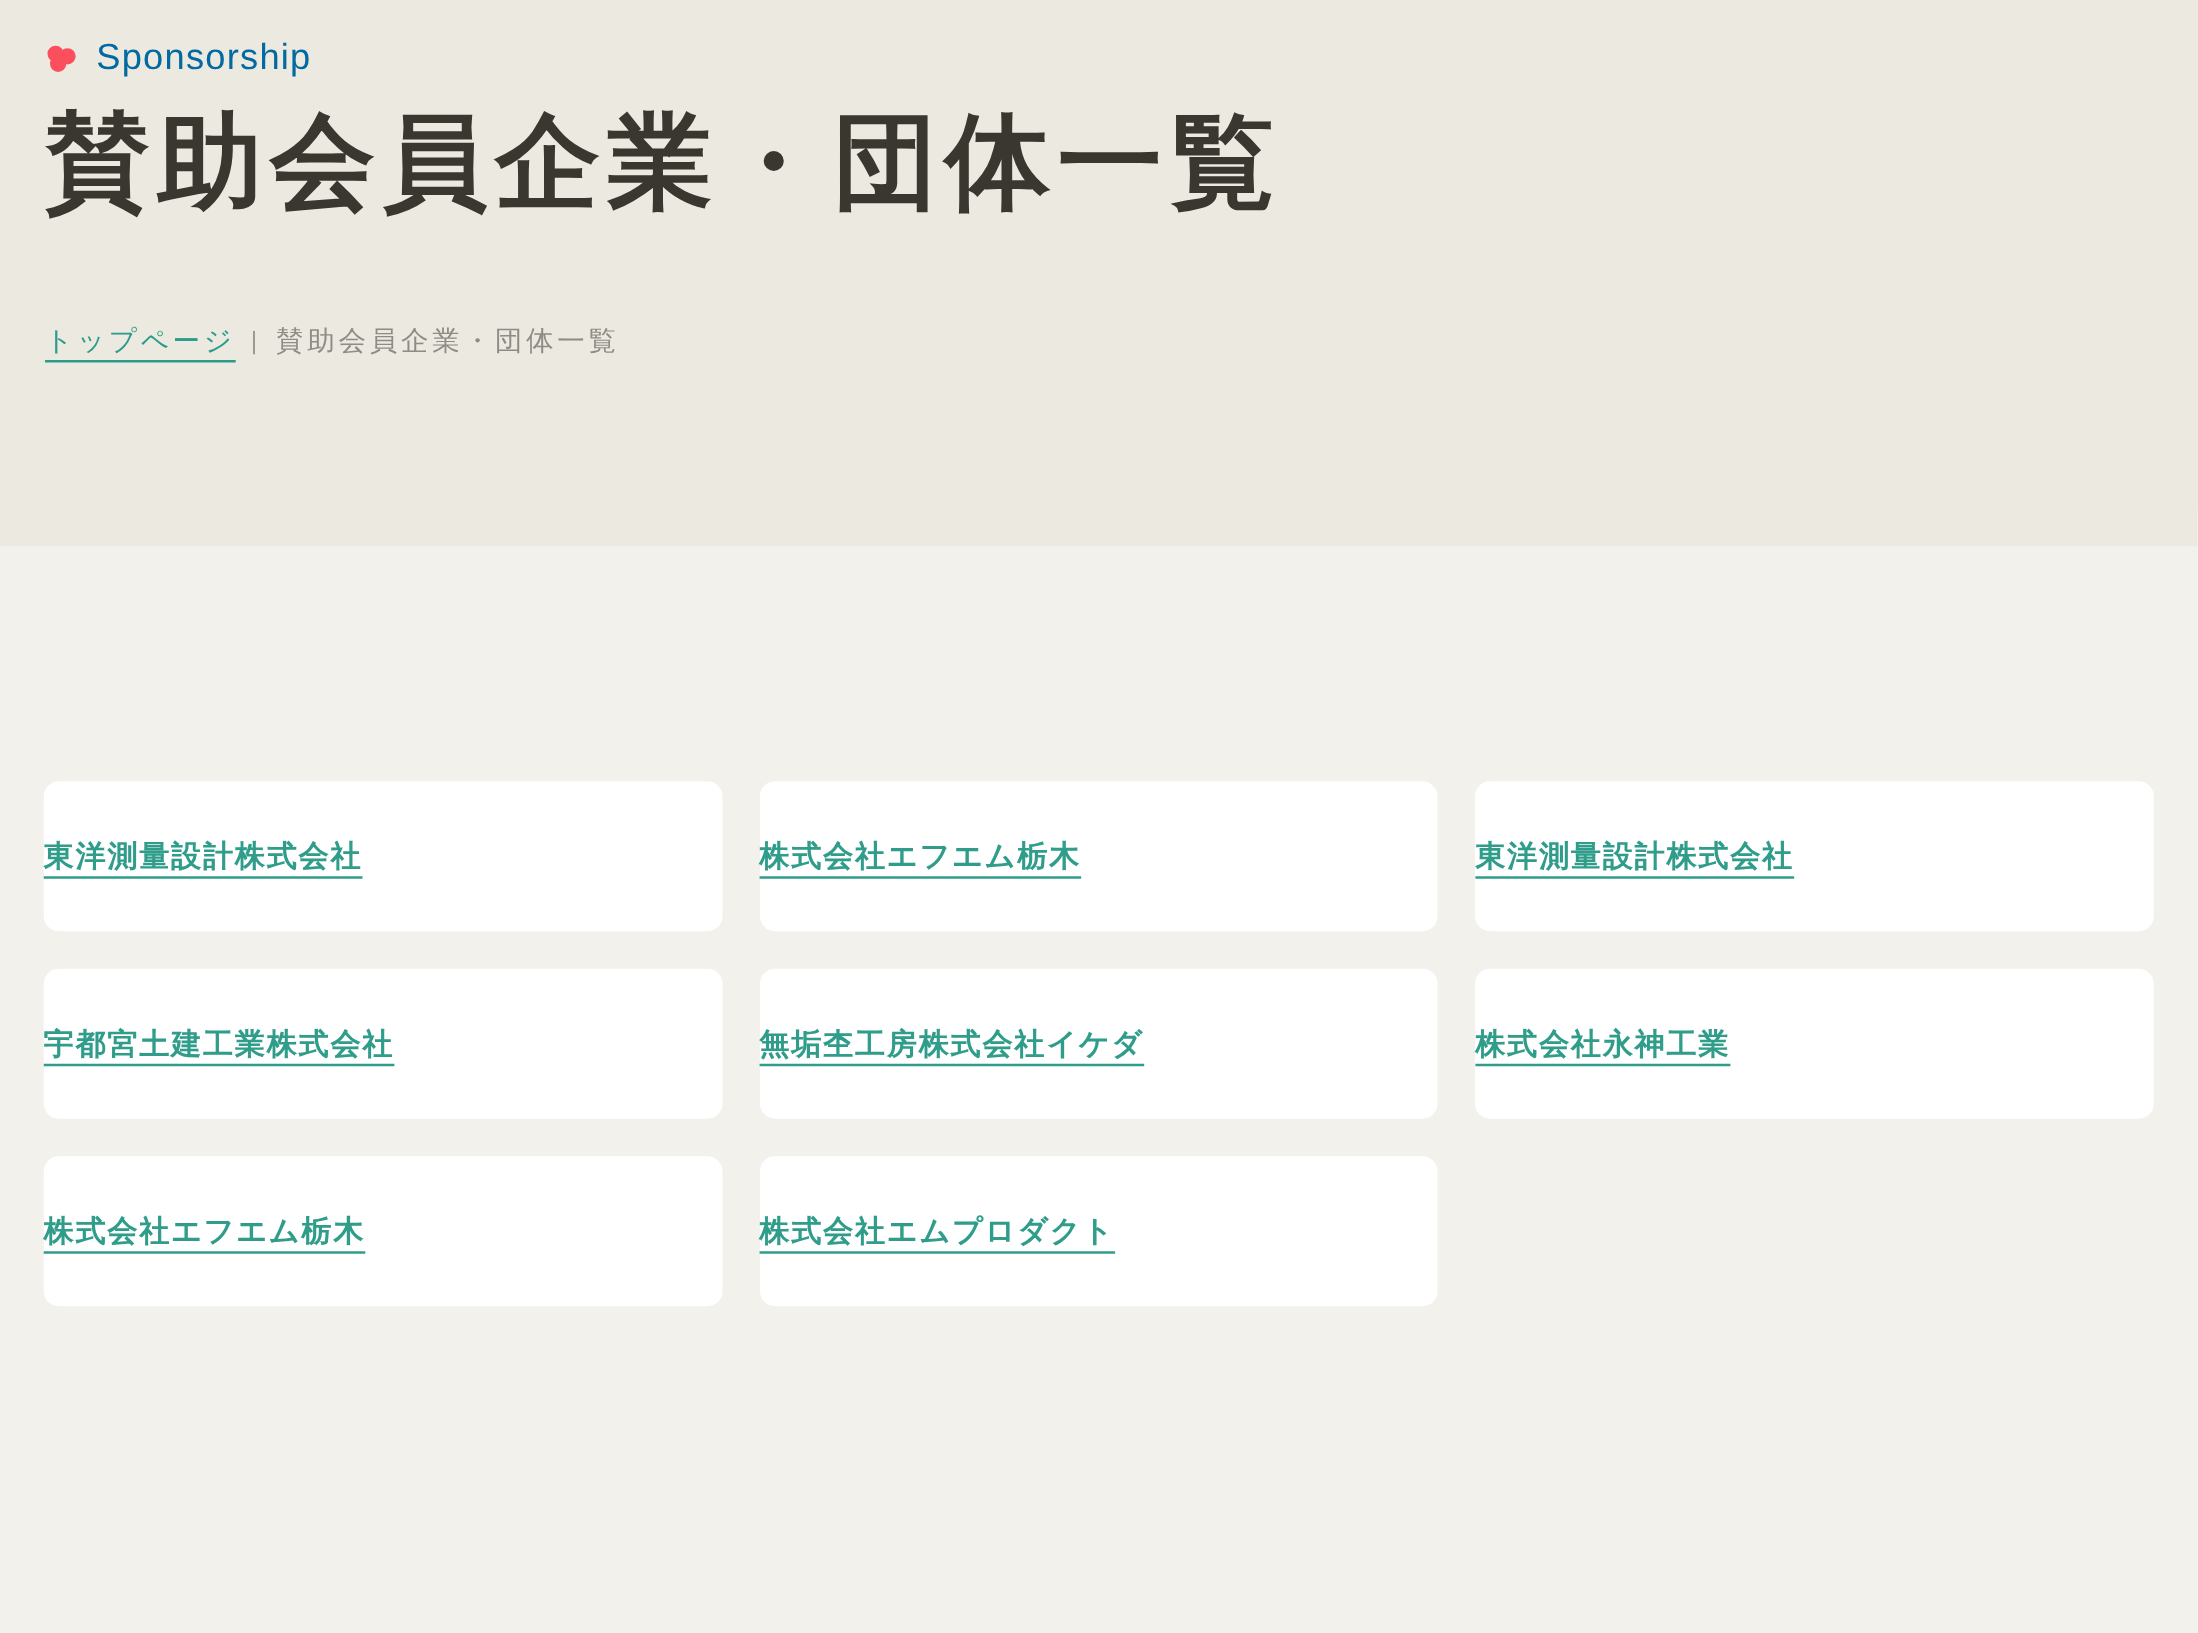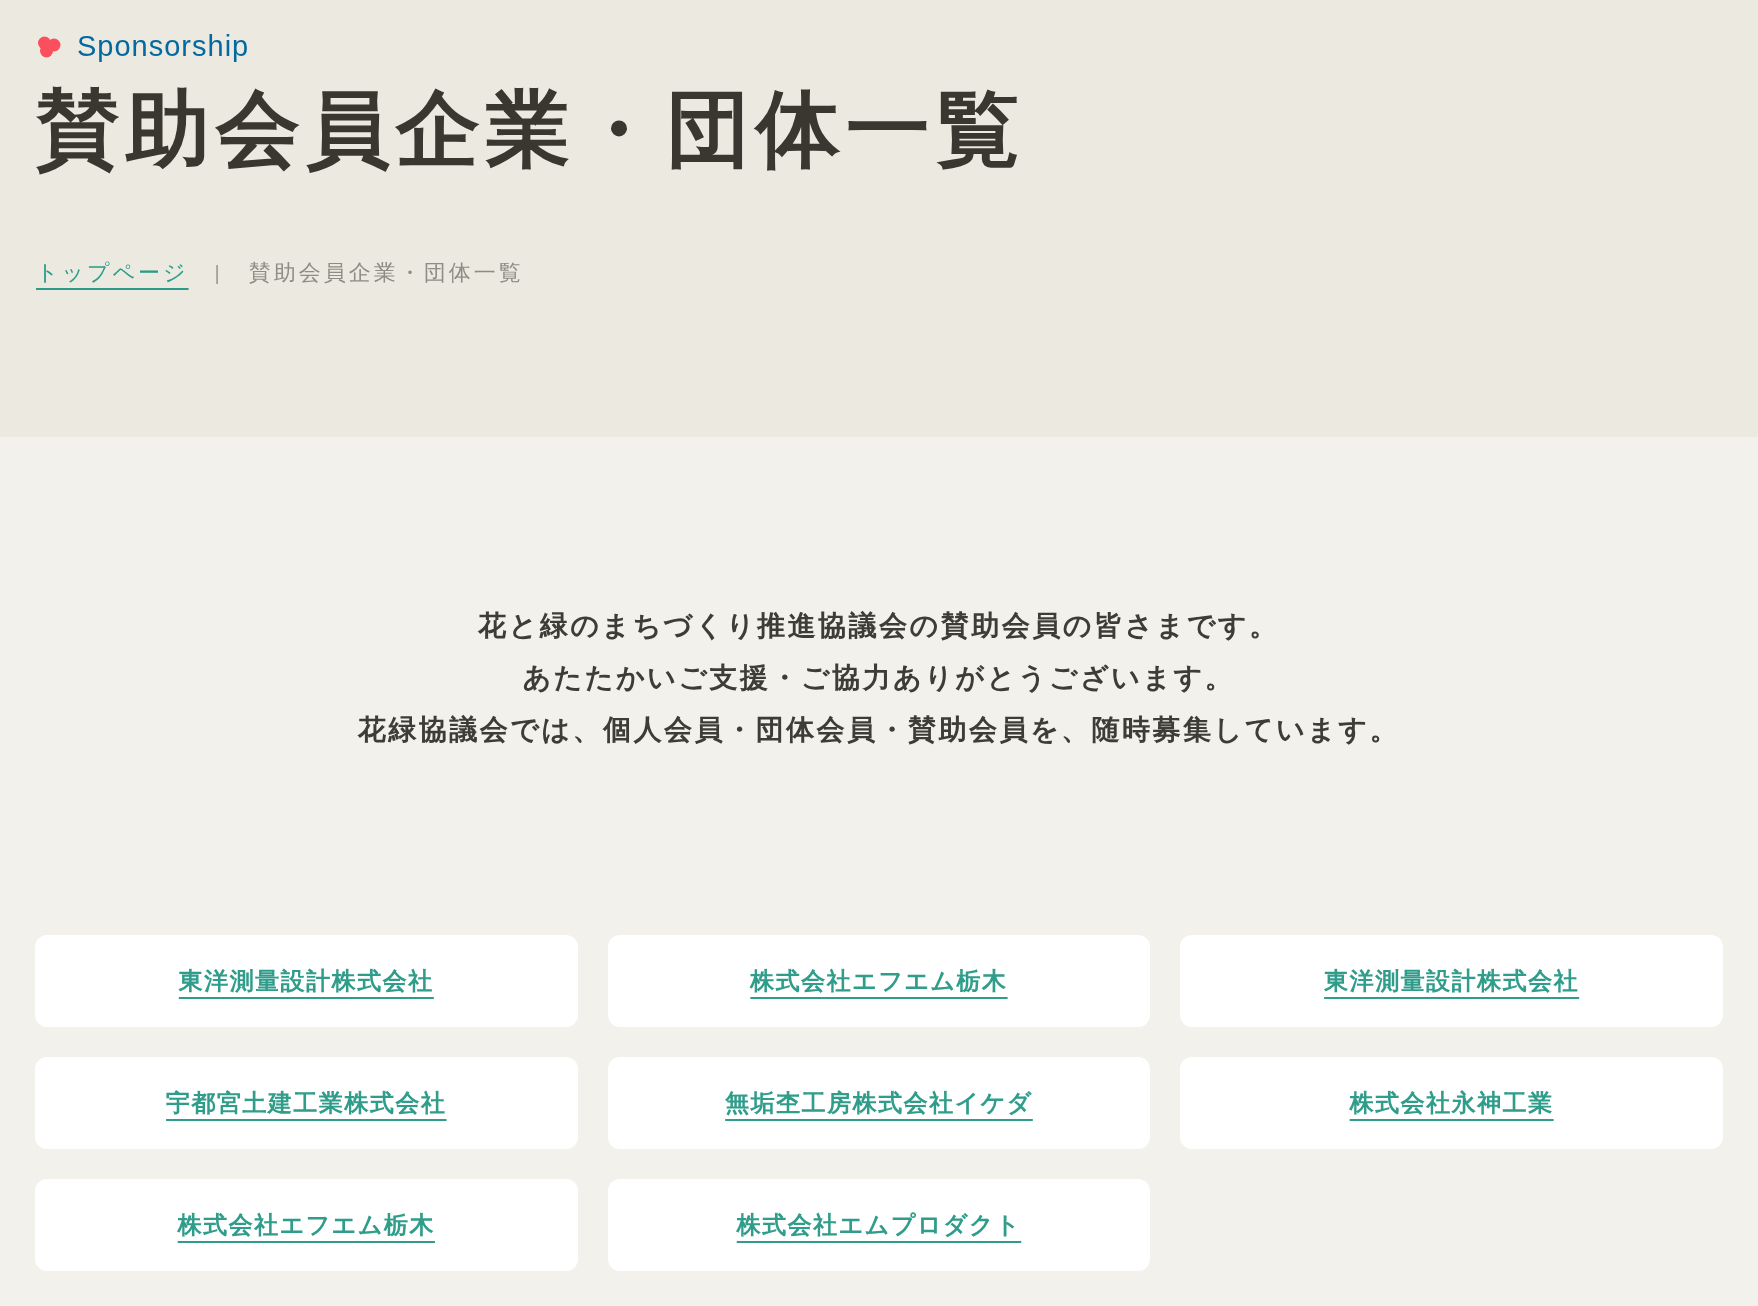--- a/index.html
+++ b/index.html
@@ -40,7 +40,7 @@
     margin-top: 74px;
     display: flex;
     align-items: center;
-    gap: 26px;
+    gap: 12px;
     font-size: 22px;
     letter-spacing: 3px;
   }

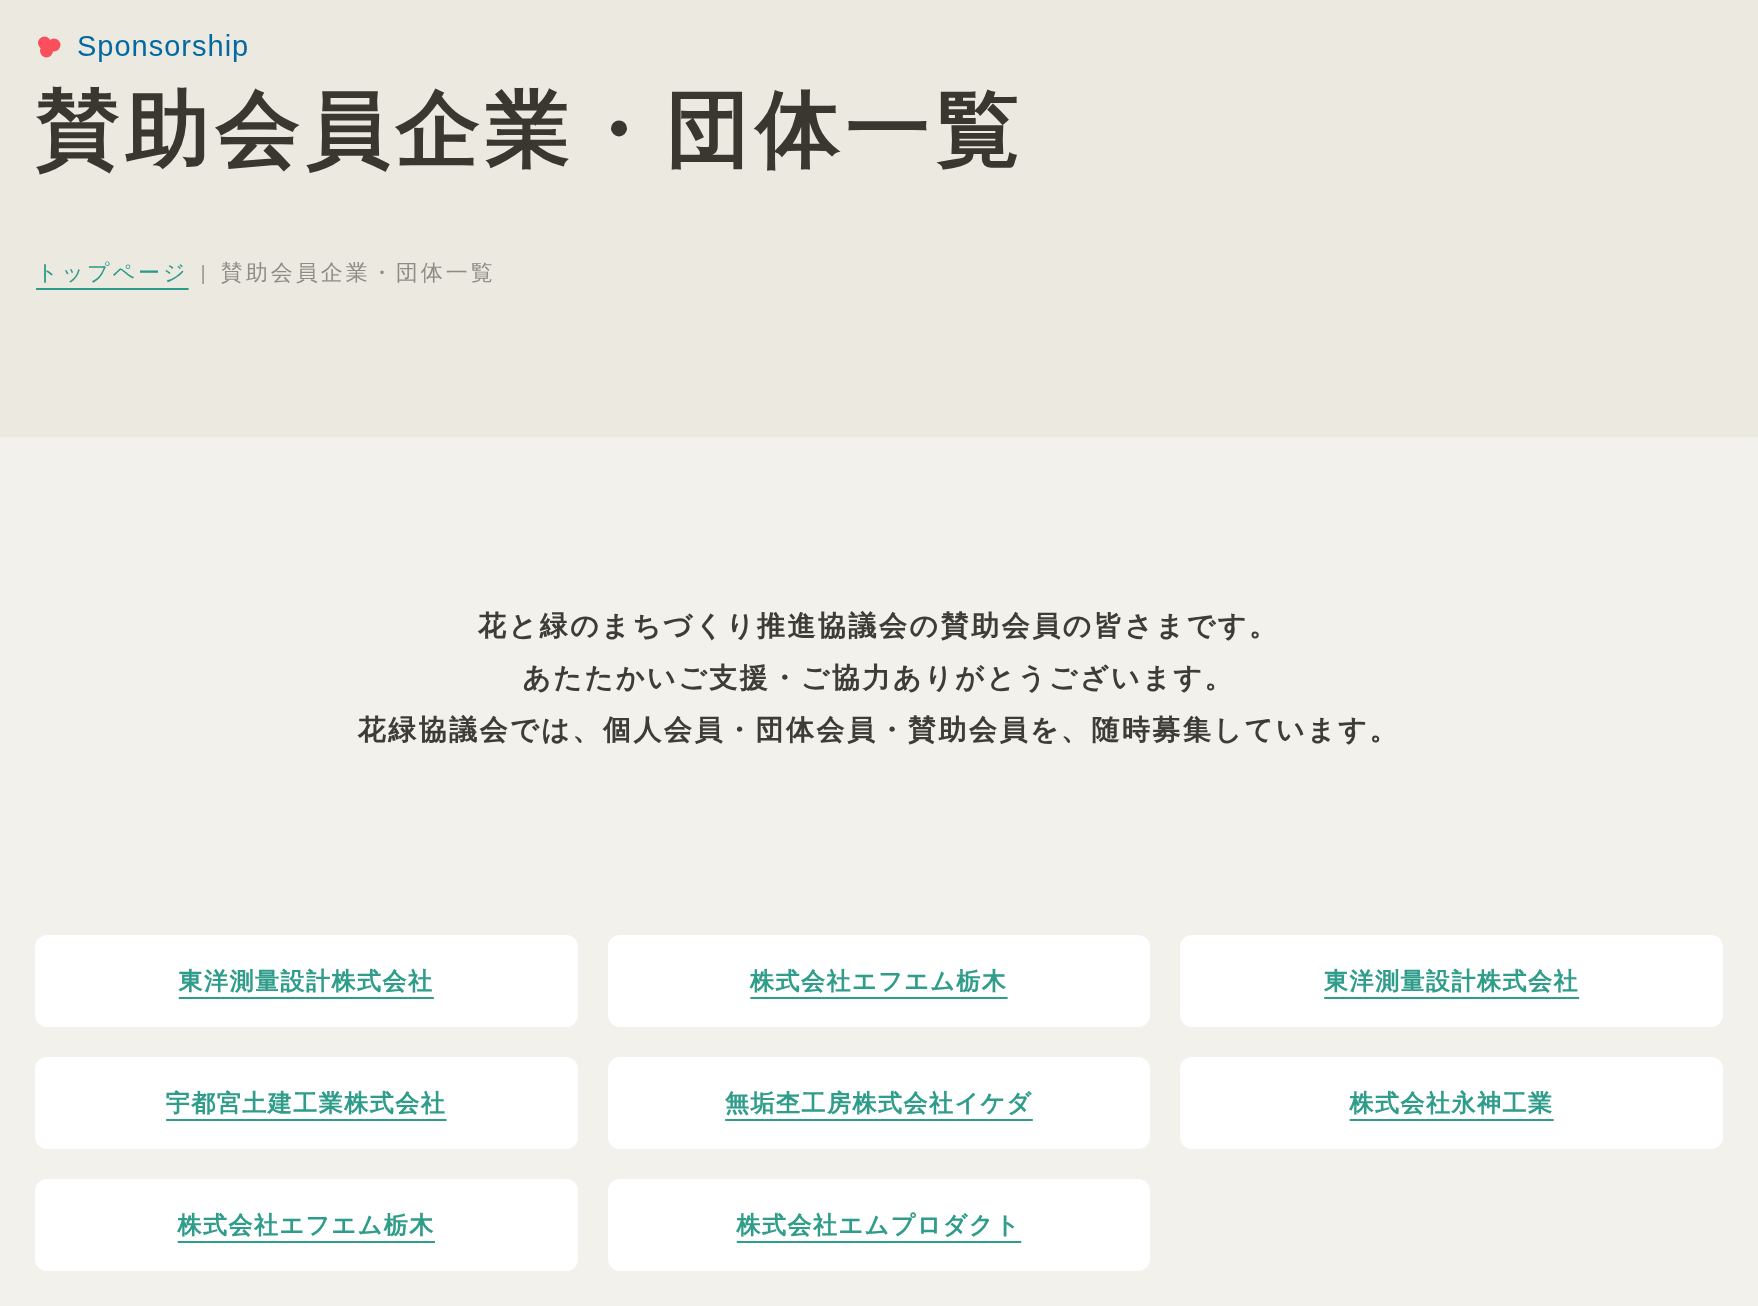--- a/index.html
+++ b/index.html
@@ -117,11 +117,6 @@
 </div>
 
 <div class="main">
-  <div class="intro">
-    <p>花と緑のまちづくり推進協議会の賛助会員の皆さまです。</p>
-    <p>あたたかいご支援・ご協力ありがとうございます。</p>
-    <p>花緑協議会では、個人会員・団体会員・賛助会員を、随時募集しています。</p>
-  </div>
 
   <div class="member-grid">
     <div class="member-card">

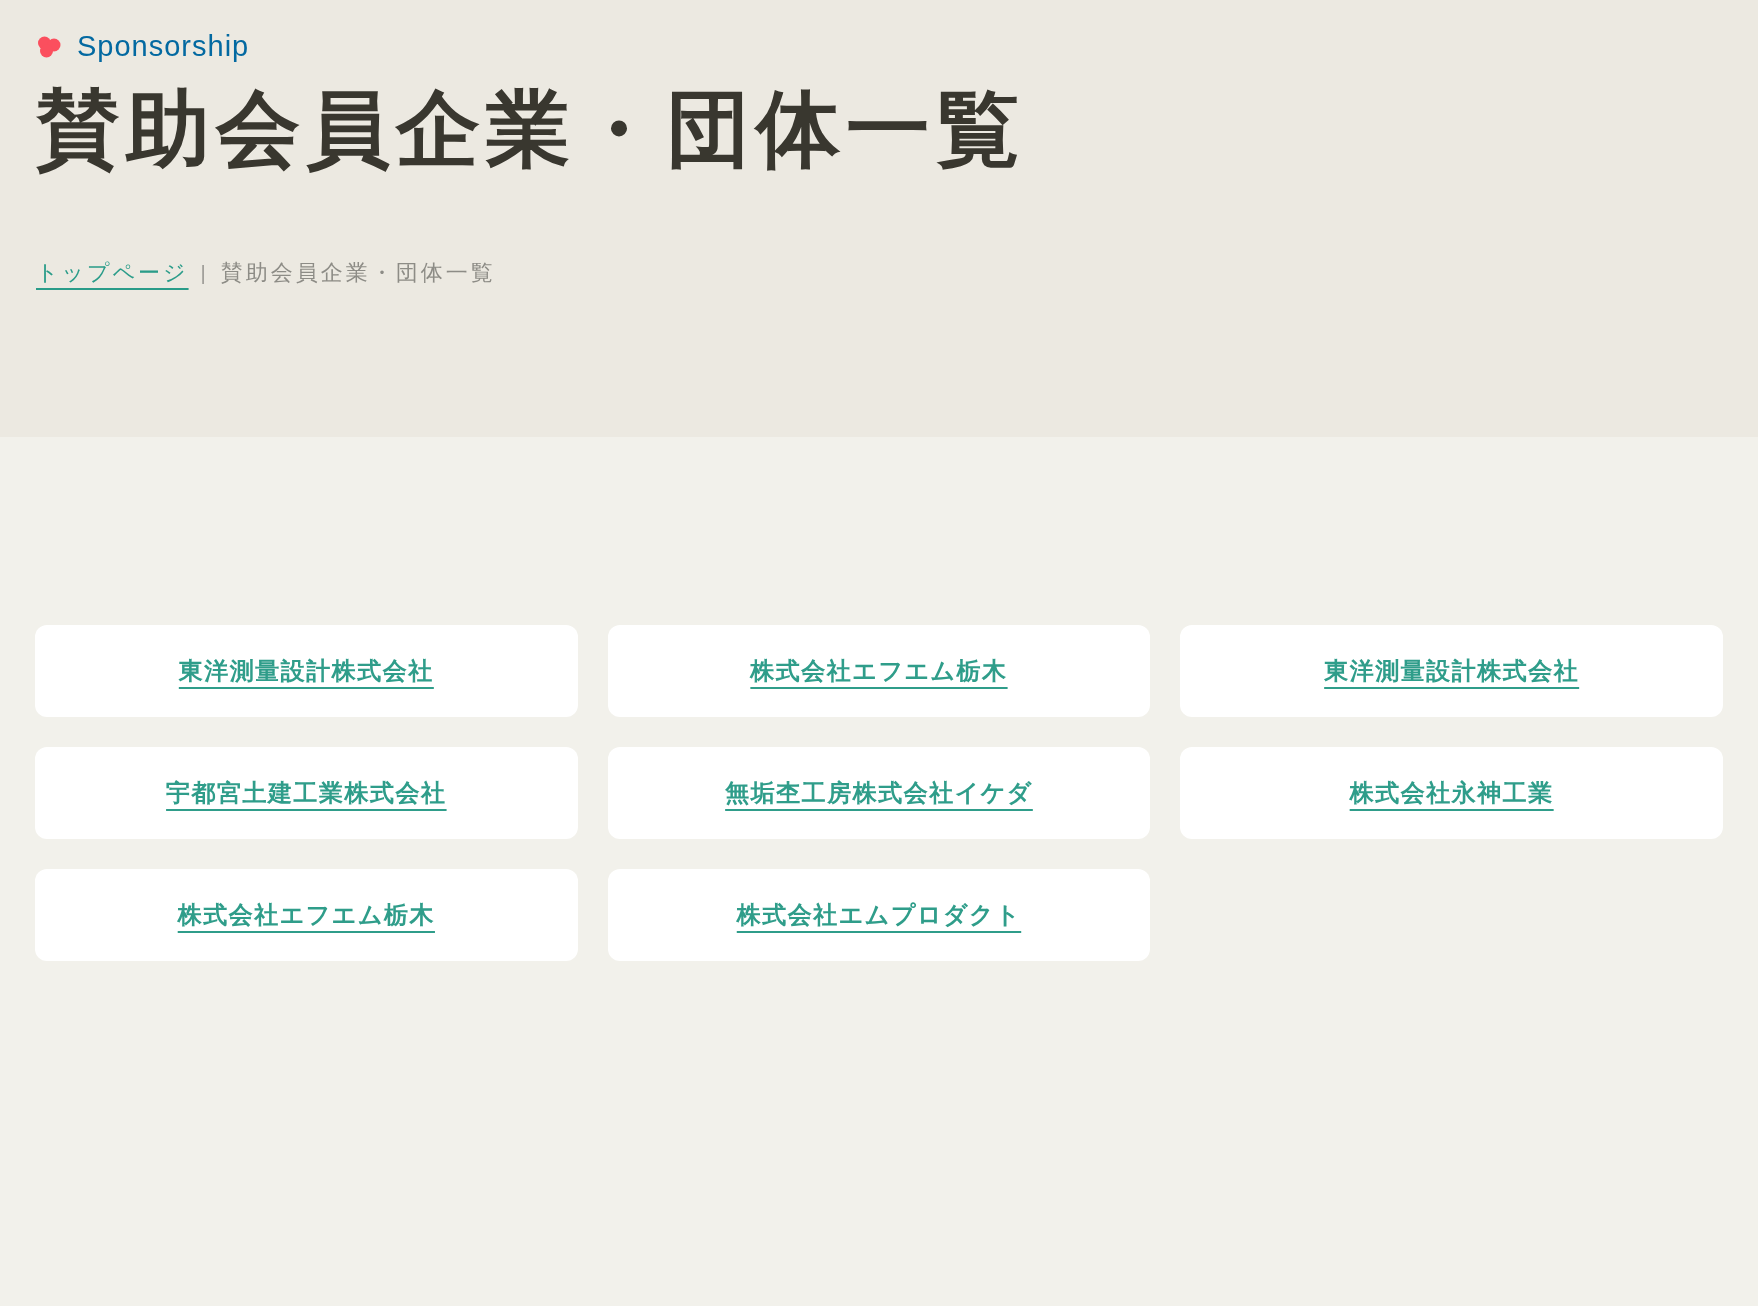--- a/index.html
+++ b/index.html
@@ -74,10 +74,9 @@
   .member-card {
     background: #ffffff;
     border-radius: 12px;
-    height: 92px;
+    height: 120px;
     display: flex;
     align-items: center;
-    justify-content: center;
   }
   .member-link {
     color: #2f9d8a;

